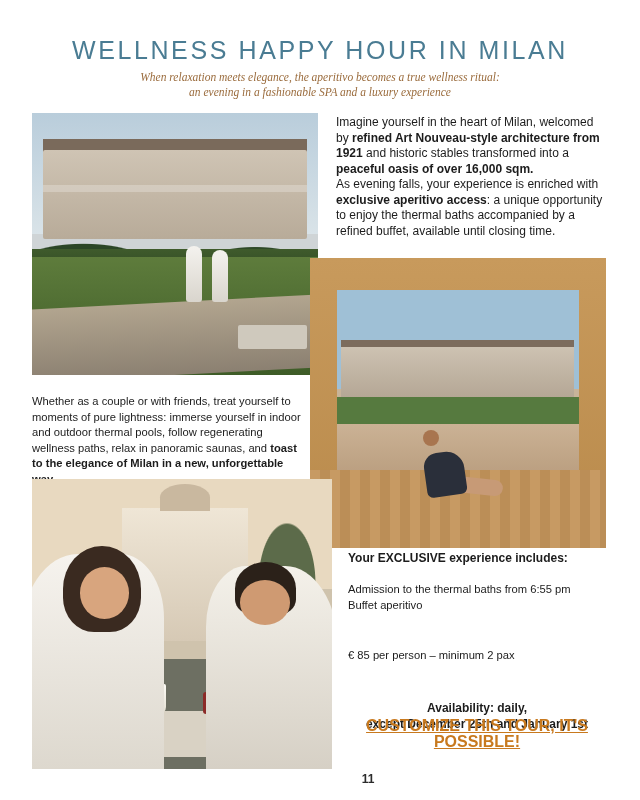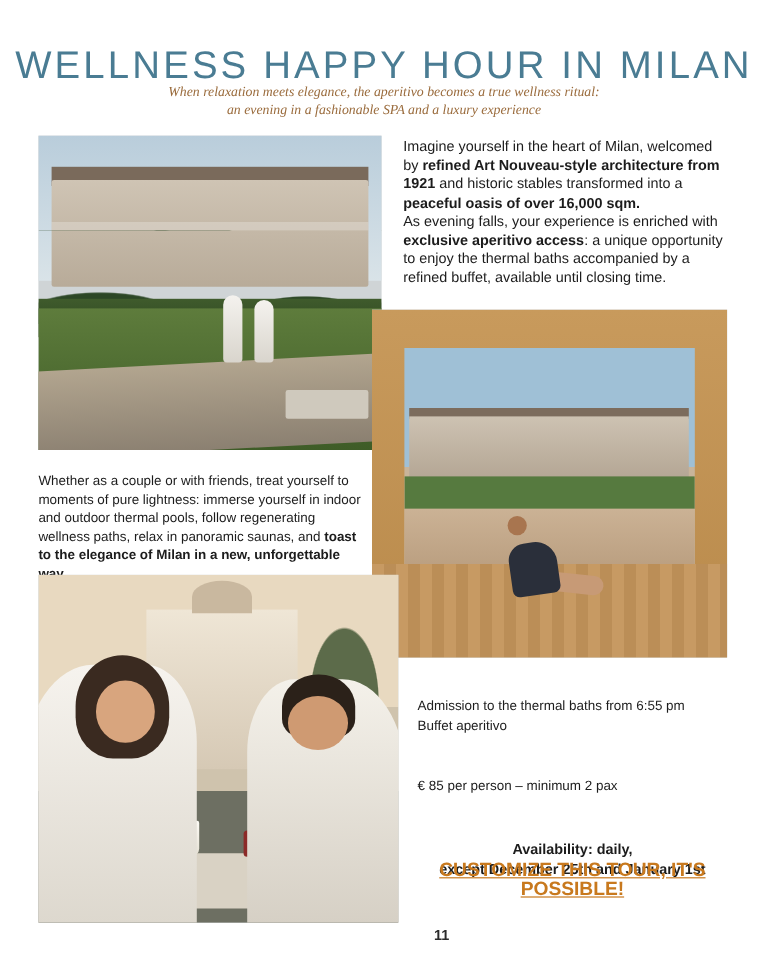--- a/index.html
+++ b/index.html
@@ -30,7 +30,7 @@
     width: 640px;
     text-align: center;
     font-family: "Liberation Sans", sans-serif;
-    font-size: 32px;
+    font-size: 25px;
     letter-spacing: 2.6px;
     color: #4a7c93;
     font-weight: 400;

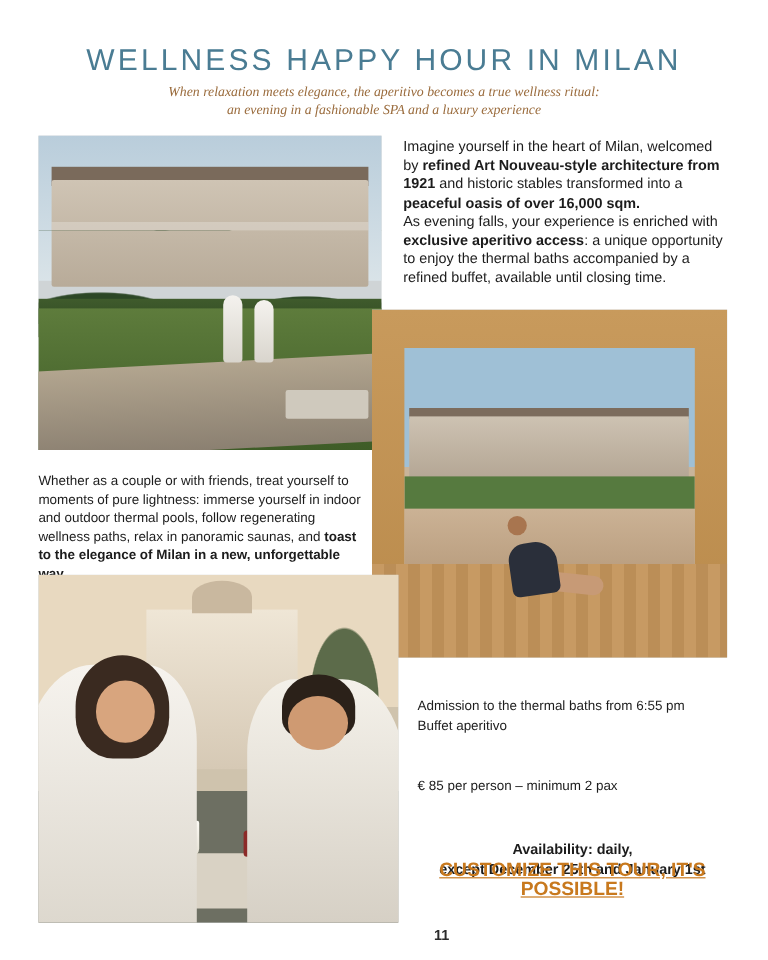--- a/index.html
+++ b/index.html
@@ -465,6 +465,7 @@
     </div>
   </div>
 
+  <div class="includes-title">Your EXCLUSIVE experience includes:</div>
 
   <div class="includes-list">
     <div>Admission to the thermal baths from 6:55 pm</div>

